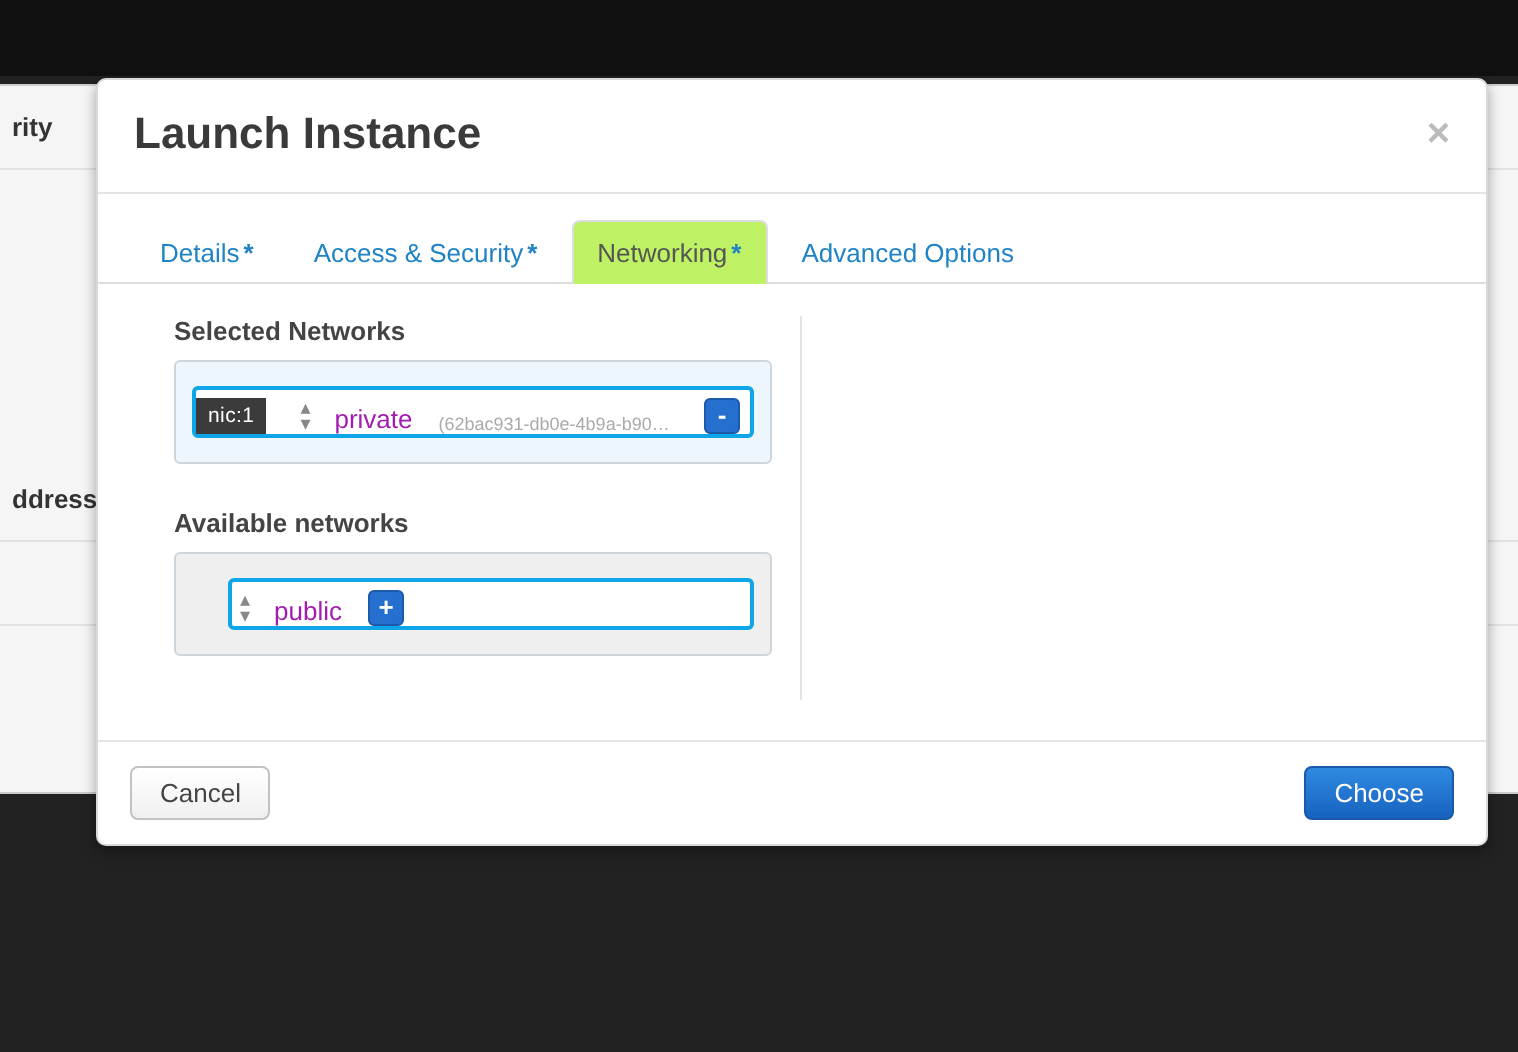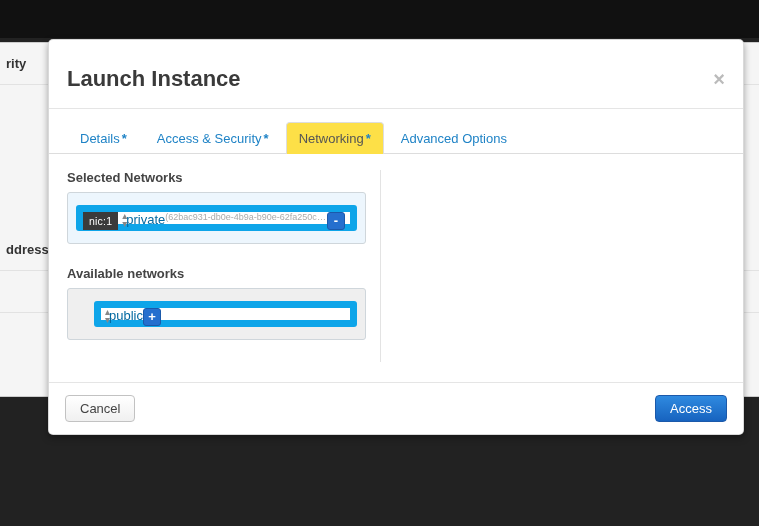--- a/index.html
+++ b/index.html
@@ -15,7 +15,7 @@
     background: #fff; border: 1px solid rgba(0,0,0,.15);
     border-radius: 5px; box-shadow: 0 3px 7px rgba(0,0,0,.35);
   }
-  .modal-header { padding: 26px 18px 16px 18px; border-bottom: 1px solid #e5e5e5; display: flex; align-items: center; }
+  .modal-header { padding: 14px 18px 16px 18px; border-bottom: 1px solid #e5e5e5; display: flex; align-items: center; }
   .modal-title { font-size: 22px; font-weight: 700; color: #3a3a3a; flex: 1; }
   .modal-close { color: #bbb; font-size: 20px; font-weight: 700; cursor: pointer; line-height: 1; }
 

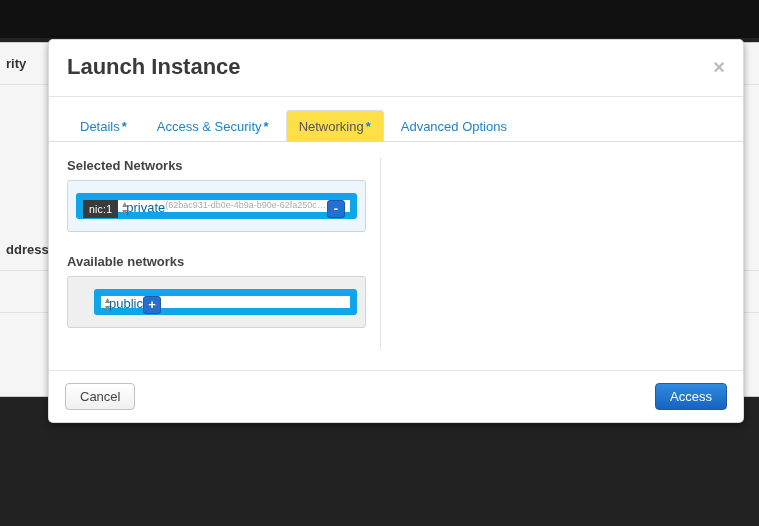--- a/index.html
+++ b/index.html
@@ -25,7 +25,7 @@
     border: 1px solid transparent; border-bottom: none; border-radius: 4px 4px 0 0;
     position: relative; top: 1px;
   }
-  .tab.active { color: #555; background: #fde047; border-color: #ddd; }
+  .tab.active { color: #555; background: #bef264; border-color: #ddd; }
   .tab .req { color: #1f83c6; font-weight: 700; margin-left: 2px; }
 
   .modal-body { display: flex; padding: 16px 18px 20px; }

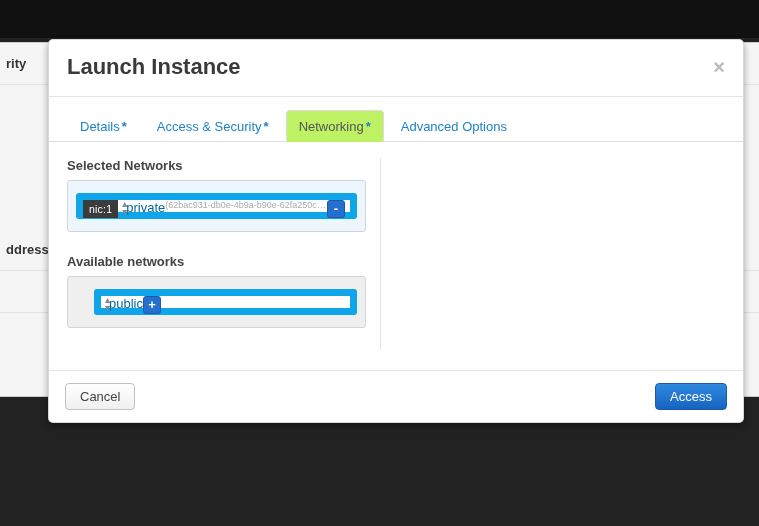--- a/index.html
+++ b/index.html
@@ -28,7 +28,7 @@
   .tab.active { color: #555; background: #bef264; border-color: #ddd; }
   .tab .req { color: #1f83c6; font-weight: 700; margin-left: 2px; }
 
-  .modal-body { display: flex; padding: 16px 18px 20px; }
+  .modal-body { display: flex; padding: 16px 18px 20px; margin-left: 20px; }
   .col-left { width: 314px; border-right: 1px solid #e3e3e3; padding-right: 14px; }
   .col-right { flex: 1; padding-left: 16px; font-size: 13px; color: #333; line-height: 1.55; }
 

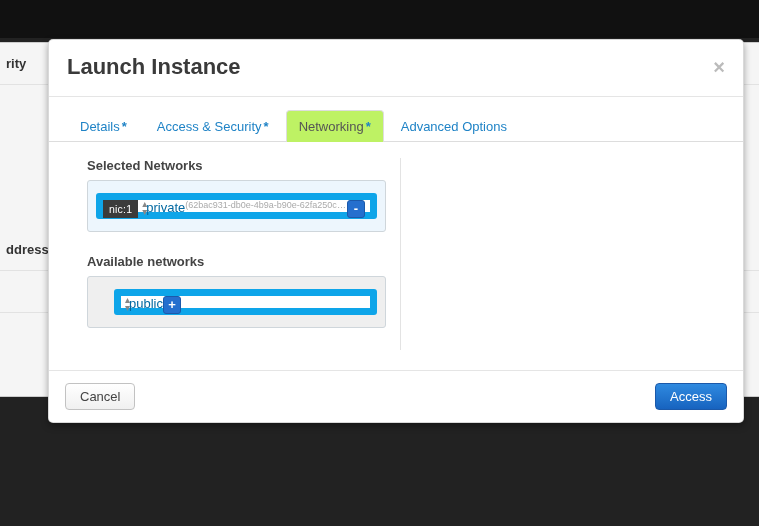--- a/index.html
+++ b/index.html
@@ -40,8 +40,8 @@
   .net-panel.available { background: #efefef; }
 
   .net-chip {
-    display: flex; align-items: flex-start; background: #fff; border: 7px solid #0ea5e9;
-    border-radius: 3px; height: 26px; padding: 0 5px 0 0; gap: 0; width: 100%;
+    display: flex; align-items: flex-end; background: #fff; border: 2px solid #0ea5e9;
+    border-radius: 3px; height: 26px; padding: 0 5px 0 0; gap: 13px; width: 100%;
   }
   .nic-badge {
     background: #3b3b3b; color: #fff; font-size: 10.5px; padding: 3px 6px;

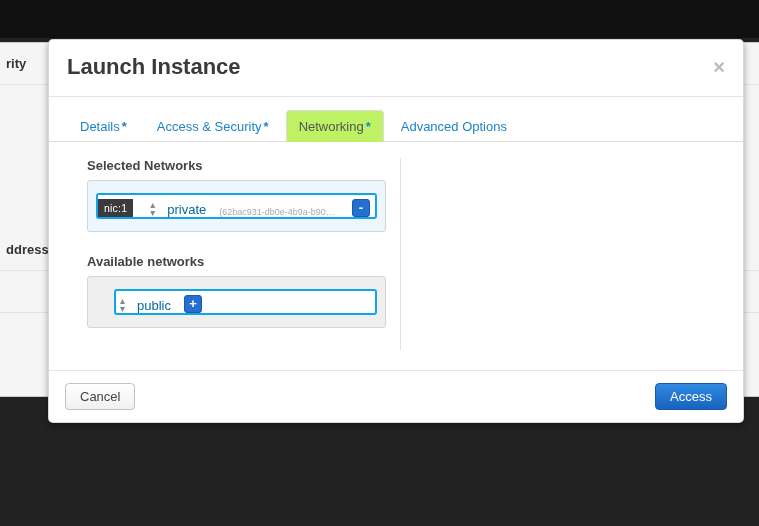--- a/index.html
+++ b/index.html
@@ -48,7 +48,7 @@
     font-weight: 400; letter-spacing: .2px; white-space: nowrap;
   }
   .drag-handle { color: #888; font-size: 10px; line-height: 8px; letter-spacing: -1px; cursor: move; padding-left:4px;}
-  .net-name { font-size: 13px; color: #0369a1; }
+  .net-name { font-size: 13px; color: #a21caf; }
   .net-id { font-size: 9px; color: #aaa; flex: 1; overflow: hidden; text-overflow: ellipsis; white-space: nowrap; }
   .chip-btn {
     width: 18px; height: 18px; border-radius: 3px; background: #256fce;

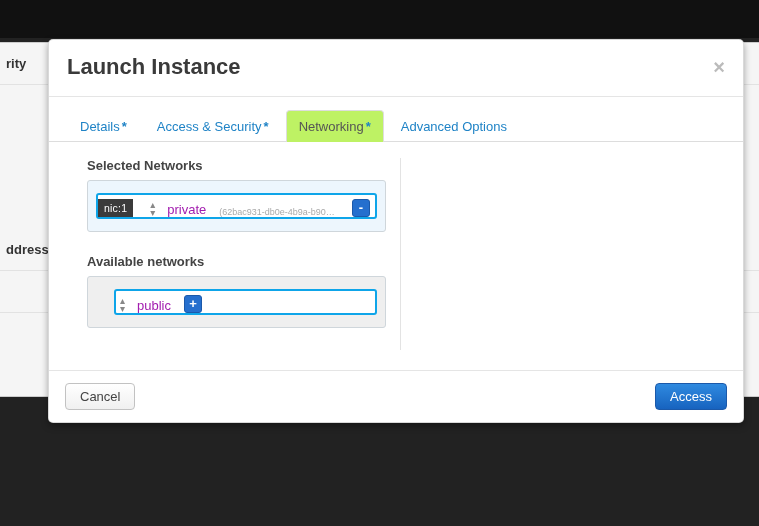--- a/index.html
+++ b/index.html
@@ -131,7 +131,7 @@
 
   <div class="modal-footer">
     <button class="btn">Cancel</button>
-    <button class="btn btn-primary">Access</button>
+    <button class="btn btn-primary">Choose</button>
   </div>
 </div>
 

